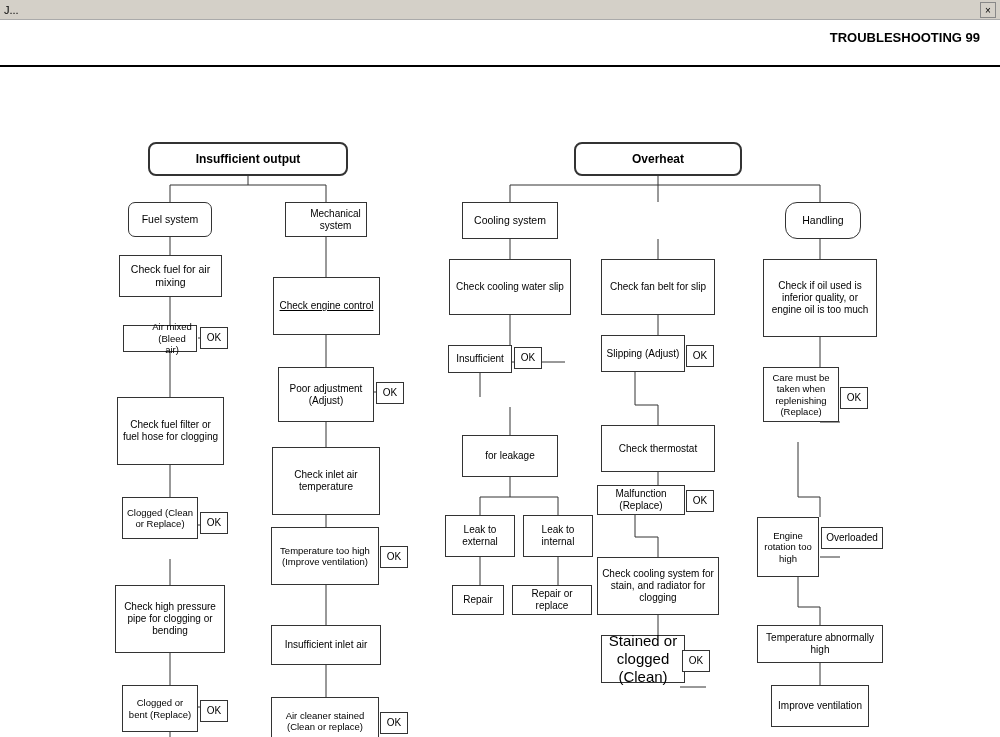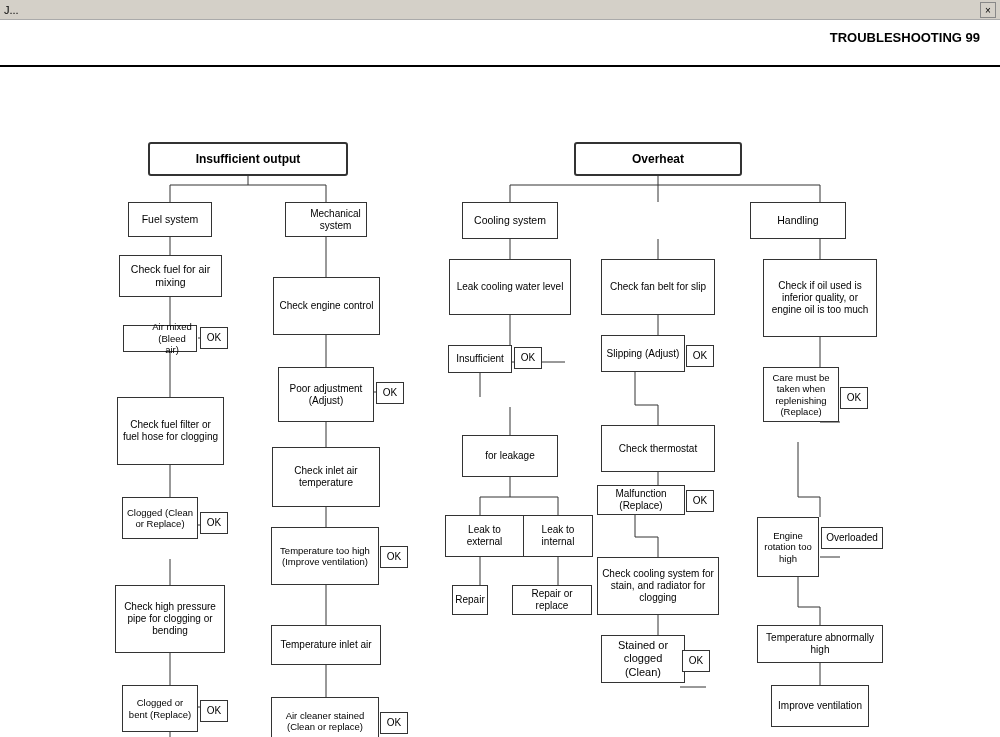--- a/index.html
+++ b/index.html
@@ -69,7 +69,7 @@
     }
     .box-header {
       border: 2px solid #333;
-      border-radius: 3px;
+      border-radius: 8px;
       font-weight: bold;
       font-size: 12px;
     }

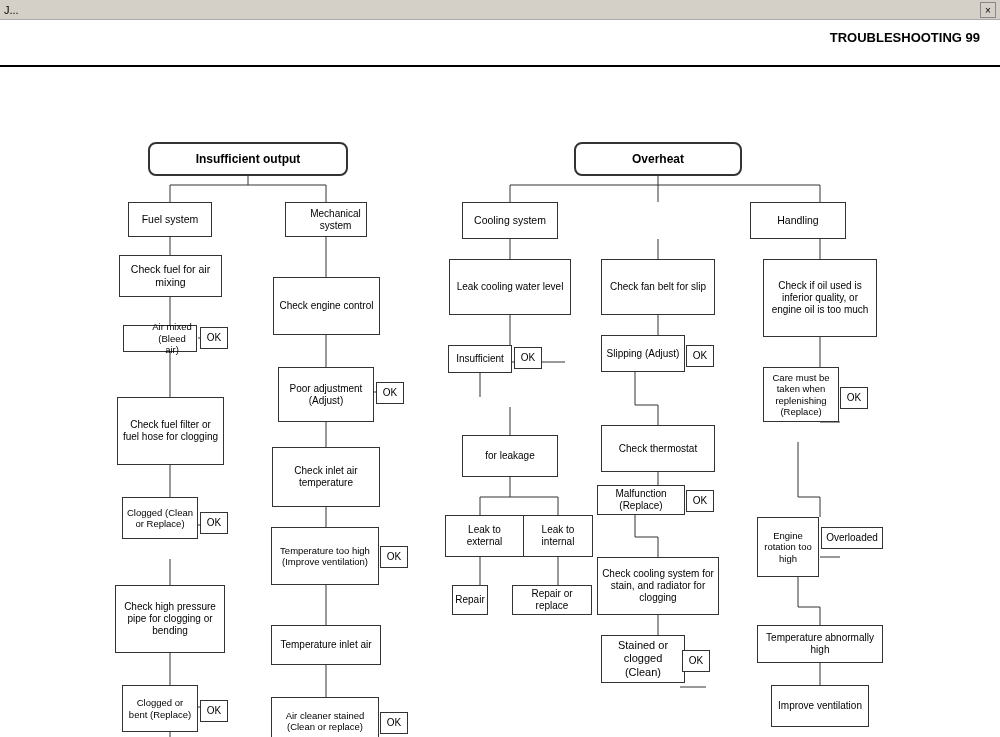--- a/index.html
+++ b/index.html
@@ -216,7 +216,7 @@
 
     <div class="box box-header" style="left:574px; top:75px; width:168px; height:34px;">Overheat</div>
 
-    <div class="box" style="left:128px; top:135px; width:84px; height:35px;">Fuel system</div>
+    <div class="box" style="left:128px; top:135px; width:84px; height:35px;border-radius:7px;">Fuel system</div>
 
     <div class="box" style="left:119px; top:188px; width:103px; height:42px;">Check fuel for air mixing</div>
 

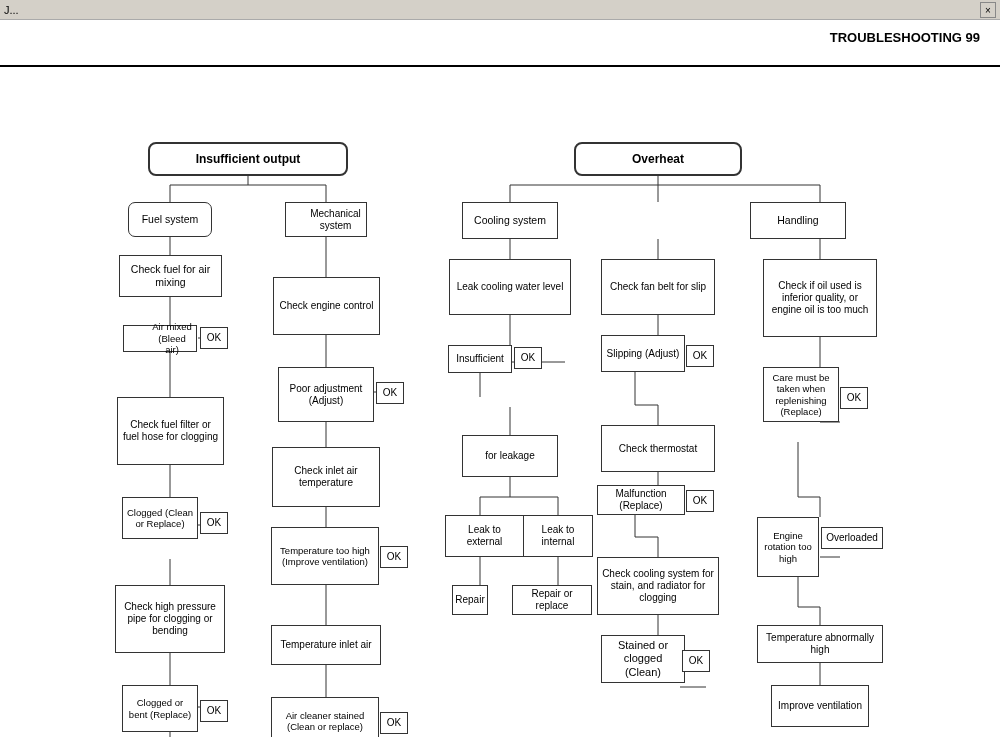--- a/index.html
+++ b/index.html
@@ -292,7 +292,7 @@
 
     <div class="box box-ok" style="left:682px; top:583px; width:28px; height:22px;">OK</div>
 
-    <div class="box" style="left:750px; top:135px; width:96px; height:37px;">Handling</div>
+    <div class="box" style="left:785px; top:135px; width:76px; height:37px;border-radius:12px;">Handling</div>
 
     <div class="box" style="left:763px; top:192px; width:114px; height:78px; font-size:10px;">Check if oil used is inferior quality, or engine oil is too much</div>
 

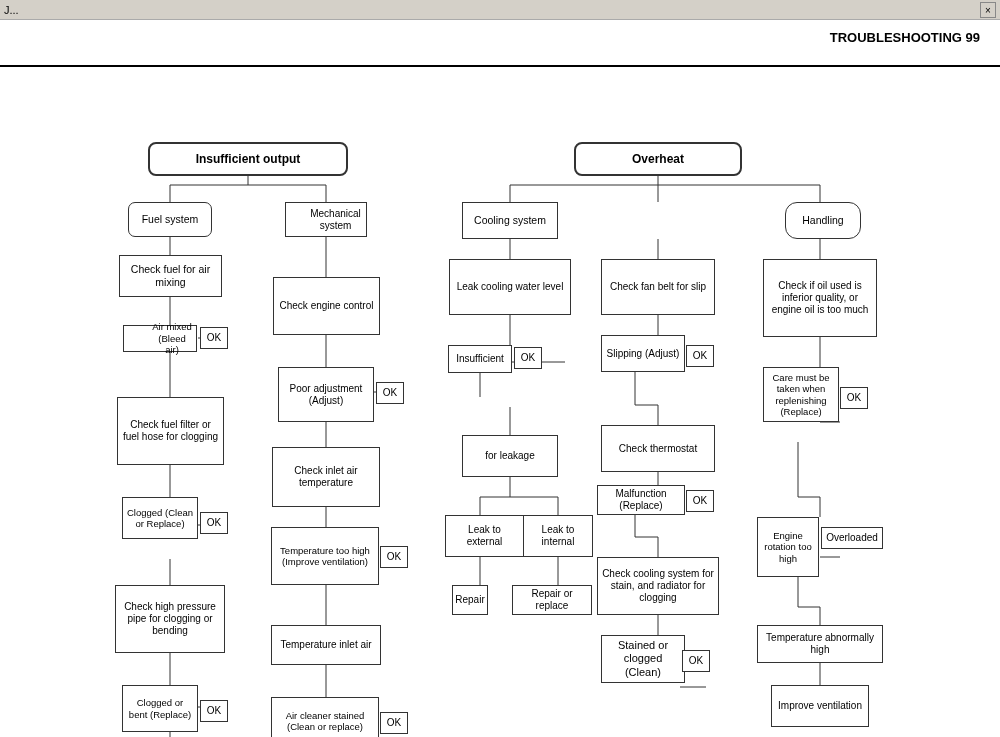--- a/index.html
+++ b/index.html
@@ -258,7 +258,7 @@
 
     <div class="box" style="left:462px; top:135px; width:96px; height:37px;">Cooling system</div>
 
-    <div class="box" style="left:449px; top:192px; width:122px; height:56px; font-size:10px;">Leak cooling water level</div>
+    <div class="box" style="left:449px; top:192px; width:122px; height:56px; font-size:10px;">Check cooling water slip</div>
 
     <div class="box" style="left:448px; top:278px; width:64px; height:28px; font-size:10px;">Insufficient</div>
 

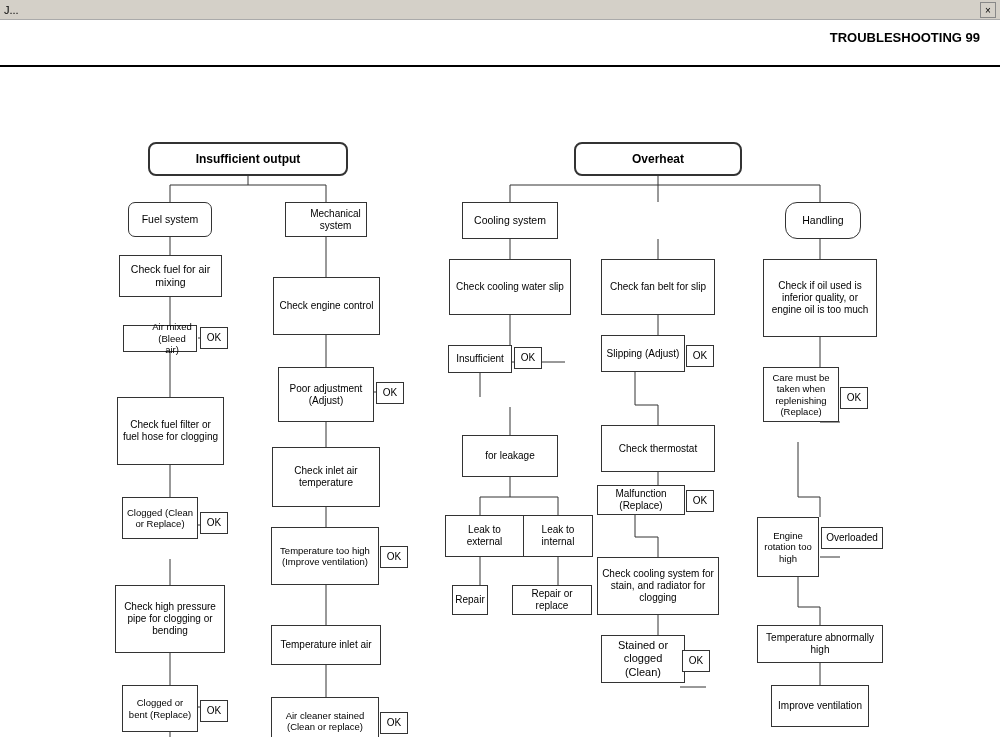--- a/index.html
+++ b/index.html
@@ -238,7 +238,7 @@
 
     <div class="box" style="left:285px; top:135px; width:82px; height:35px; font-size:10px;padding-left:23px;">Mechanical system</div>
 
-    <div class="box" style="left:273px; top:210px; width:107px; height:58px; font-size:10px;">Check engine control</div>
+    <div class="box" style="left:273px; top:210px; width:107px; height:58px; font-size:10px;text-decoration:underline;">Check engine control</div>
 
     <div class="box" style="left:278px; top:300px; width:96px; height:55px; font-size:10px;">Poor adjustment (Adjust)</div>
 

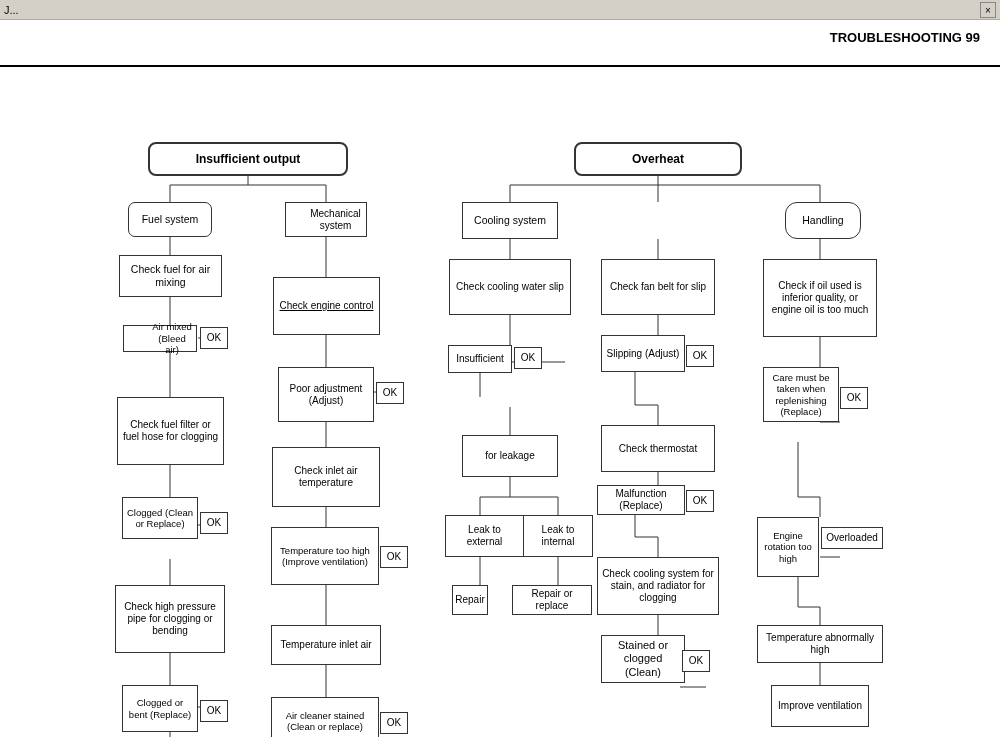--- a/index.html
+++ b/index.html
@@ -244,7 +244,7 @@
 
     <div class="box box-ok" style="left:376px; top:315px; width:28px; height:22px;">OK</div>
 
-    <div class="box" style="left:272px; top:380px; width:108px; height:60px; font-size:10px;">Check inlet air temperature</div>
+    <div class="box" style="left:272px; top:380px; width:108px; height:68px; font-size:10px;">Check inlet air temperature</div>
 
     <div class="box" style="left:271px; top:460px; width:108px; height:58px; font-size:9.5px;">Temperature too high (Improve ventilation)</div>
 

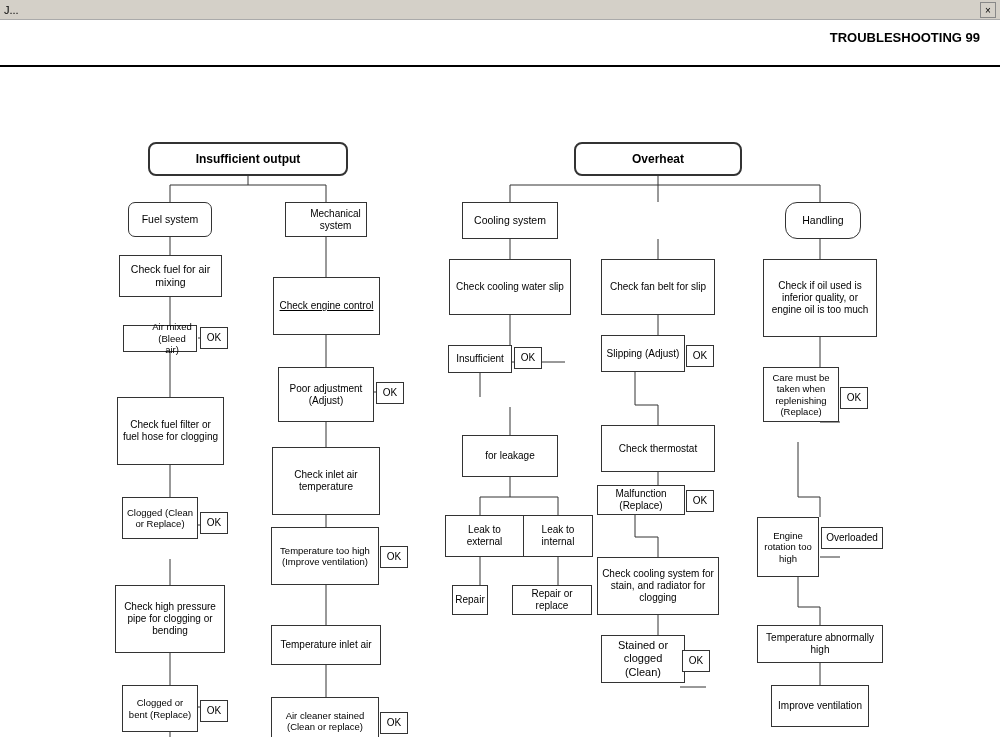--- a/index.html
+++ b/index.html
@@ -266,7 +266,7 @@
 
     <div class="box" style="left:462px; top:368px; width:96px; height:42px; font-size:10px;">for leakage</div>
 
-    <div class="box" style="left:445px; top:448px; width:79px; height:42px; font-size:10px;">Leak to external</div>
+    <div class="box" style="left:445px; top:448px; width:70px; height:42px; font-size:10px;">Leak to external</div>
 
     <div class="box" style="left:523px; top:448px; width:70px; height:42px; font-size:10px;">Leak to internal</div>
 

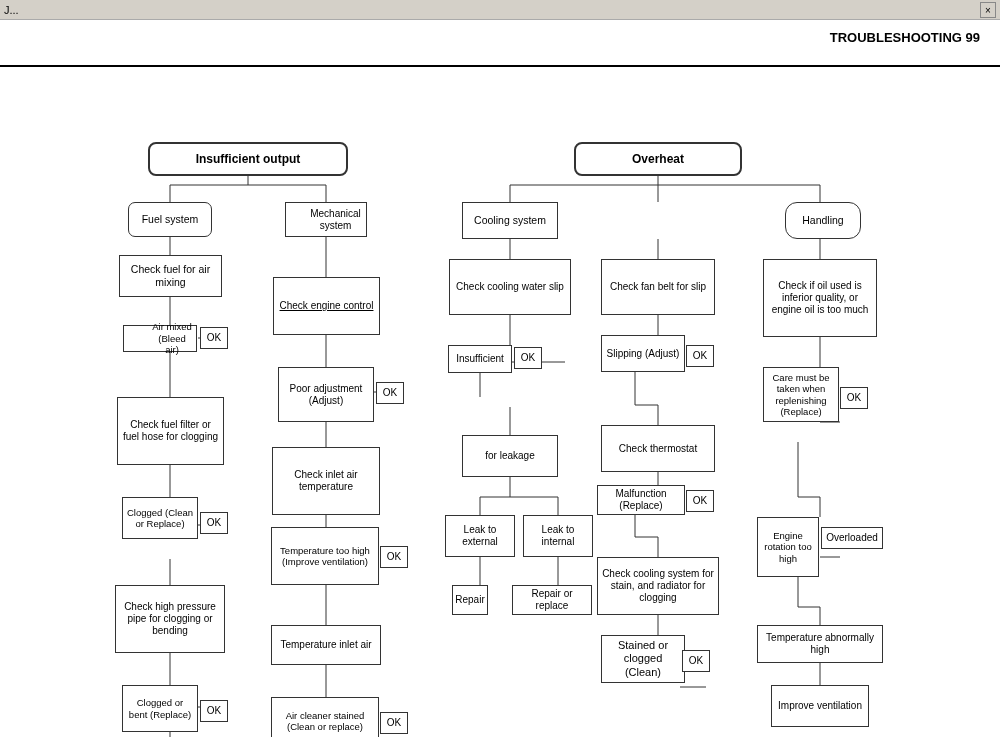--- a/index.html
+++ b/index.html
@@ -270,7 +270,7 @@
 
     <div class="box" style="left:523px; top:448px; width:70px; height:42px; font-size:10px;">Leak to internal</div>
 
-    <div class="box" style="left:452px; top:518px; width:36px; height:30px; font-size:10px;">Repair</div>
+    <div class="box" style="left:452px; top:518px; width:52px; height:30px; font-size:10px;">Repair</div>
 
     <div class="box" style="left:512px; top:518px; width:80px; height:30px; font-size:10px;">Repair or replace</div>
 

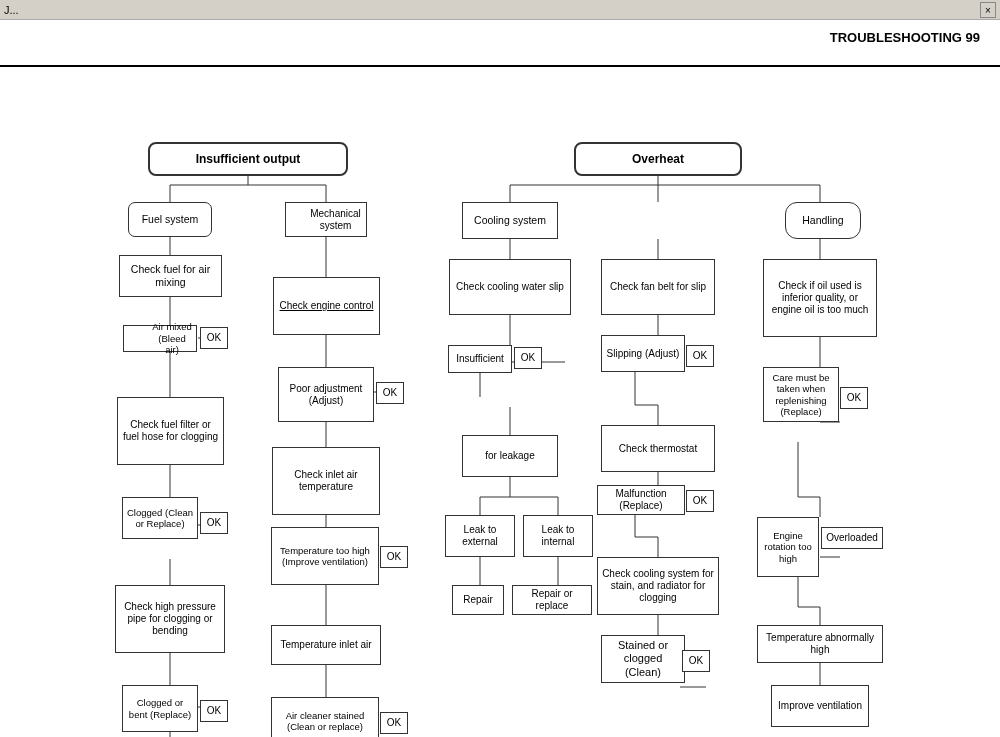--- a/index.html
+++ b/index.html
@@ -250,7 +250,7 @@
 
     <div class="box box-ok" style="left:380px; top:479px; width:28px; height:22px;">OK</div>
 
-    <div class="box" style="left:271px; top:558px; width:110px; height:40px; font-size:10px;">Temperature inlet air</div>
+    <div class="box" style="left:271px; top:558px; width:110px; height:40px; font-size:10px;">Insufficient inlet air</div>
 
     <div class="box" style="left:271px; top:630px; width:108px; height:48px; font-size:9.5px;">Air cleaner stained (Clean or replace)</div>
 

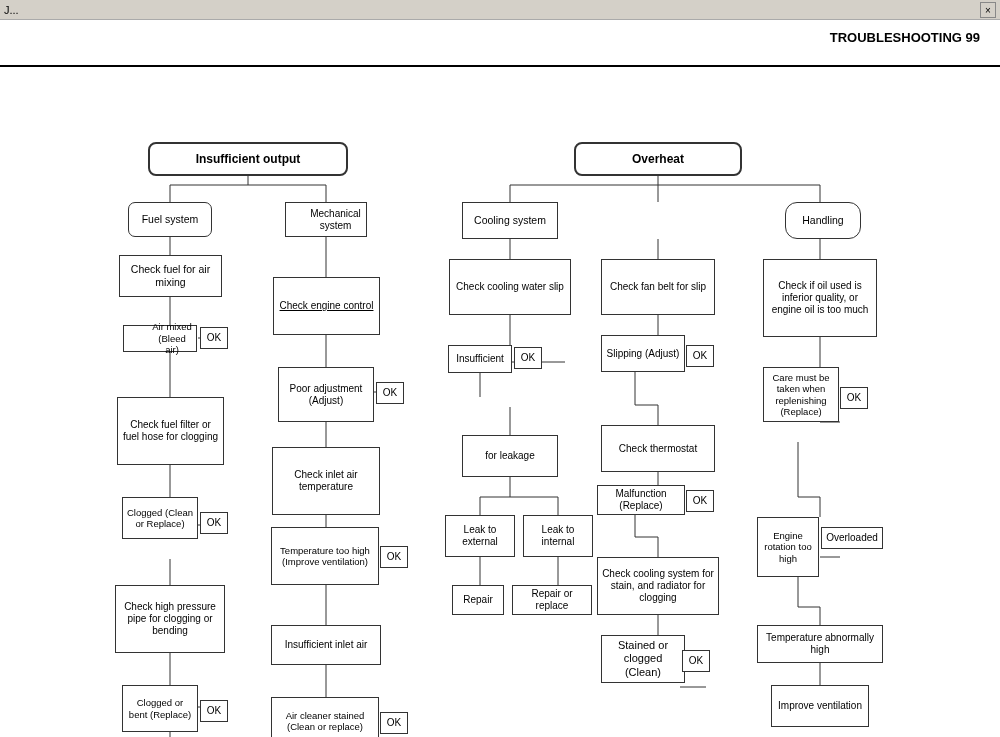--- a/index.html
+++ b/index.html
@@ -288,7 +288,7 @@
 
     <div class="box" style="left:597px; top:490px; width:122px; height:58px; font-size:10px;">Check cooling system for stain, and radiator for clogging</div>
 
-    <div class="box" style="left:601px; top:568px; width:84px; height:48px; font-size:11px;text-align:center;">Stained or clogged (Clean)</div>
+    <div class="box" style="left:601px; top:568px; width:84px; height:48px; font-size:15px;text-align:center;">Stained or clogged (Clean)</div>
 
     <div class="box box-ok" style="left:682px; top:583px; width:28px; height:22px;">OK</div>
 

